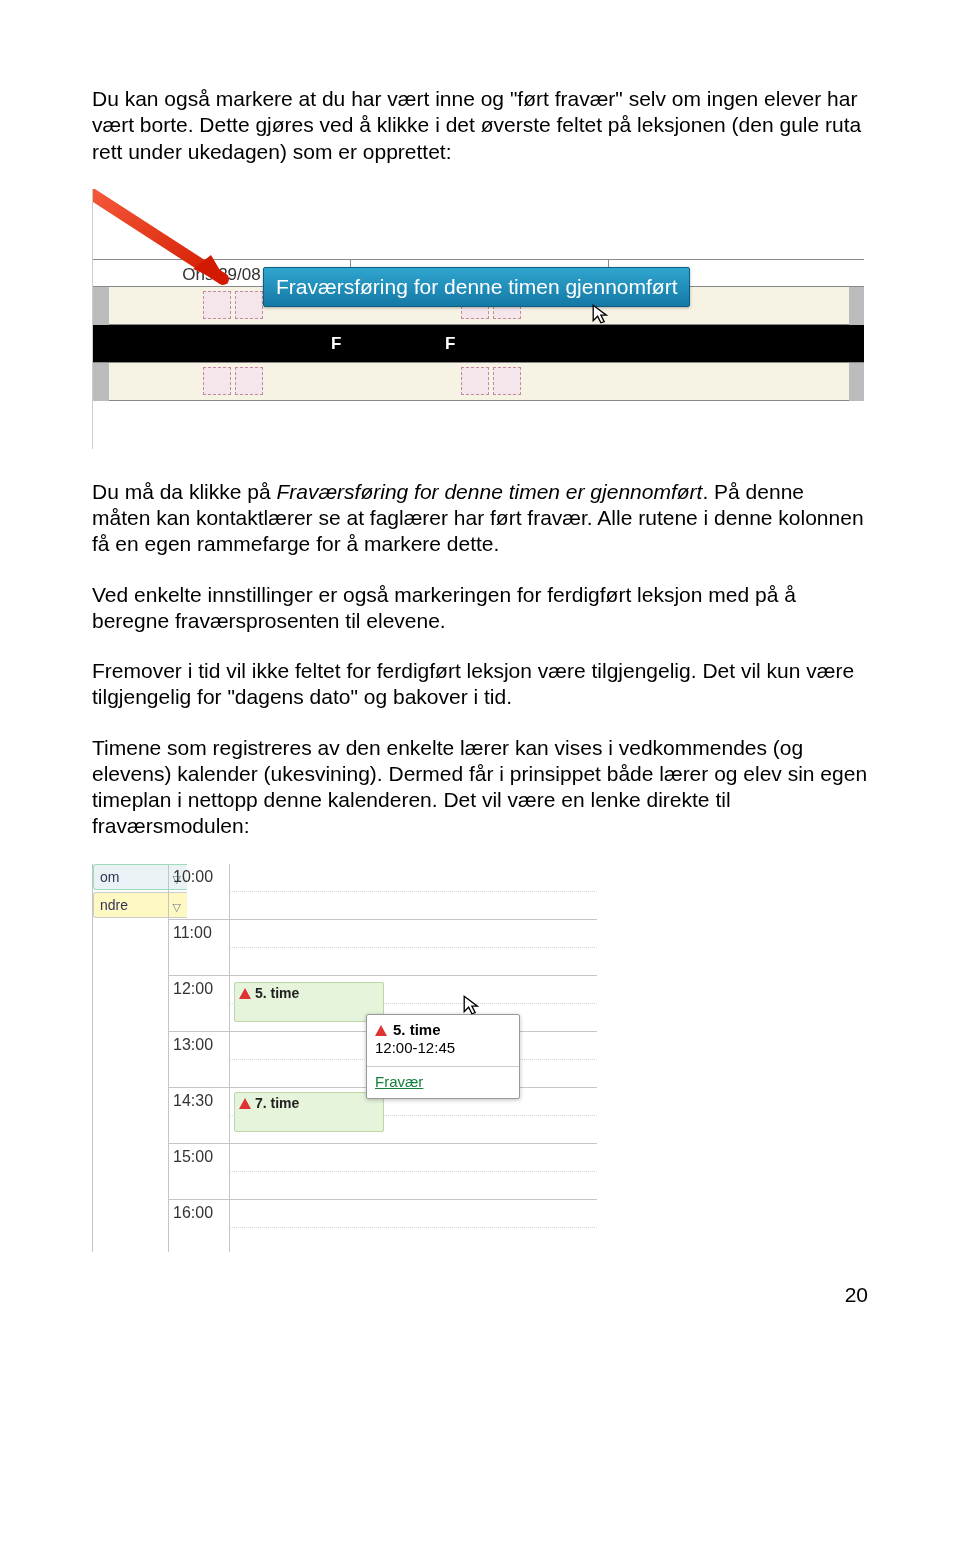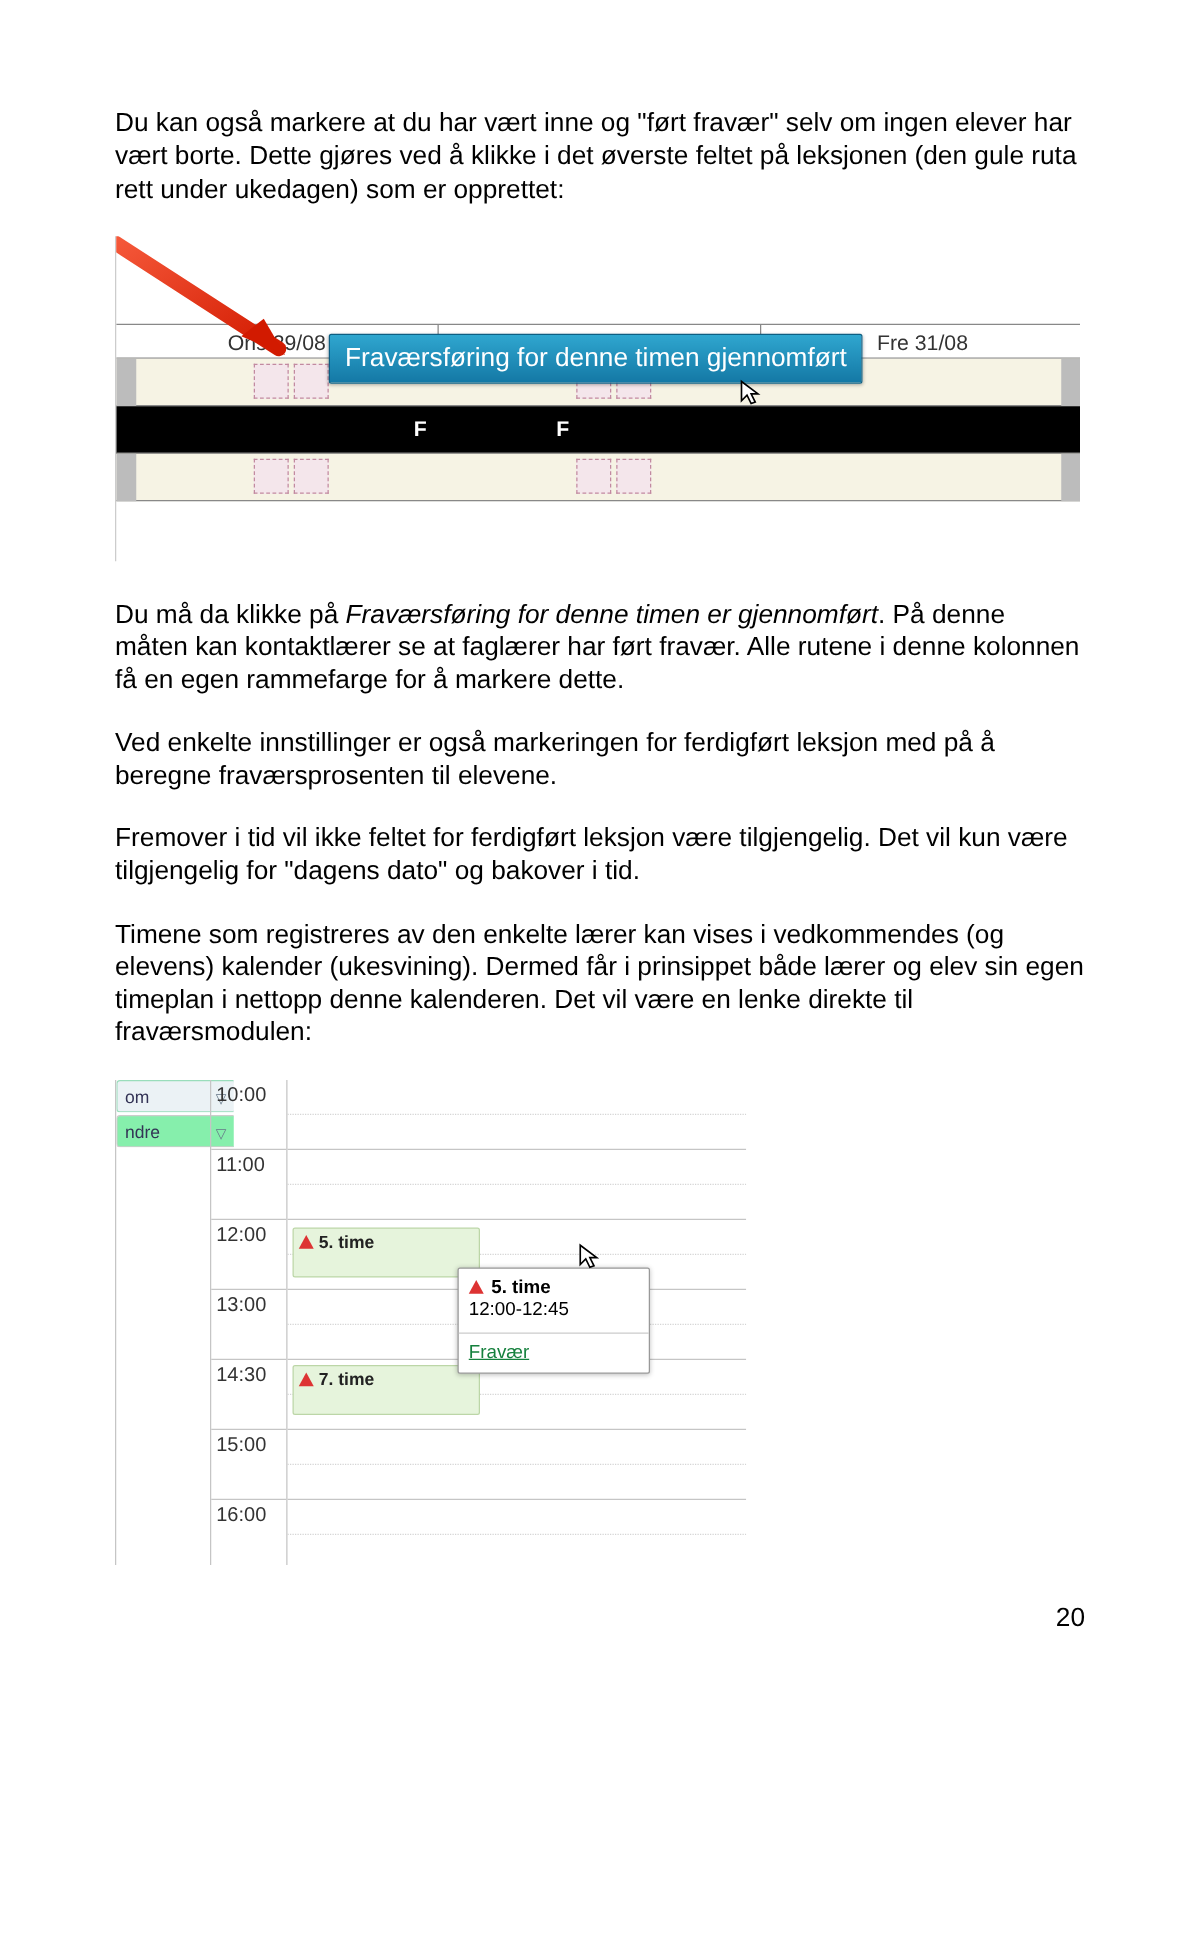--- a/index.html
+++ b/index.html
@@ -154,9 +154,6 @@
     <div class="col2">
         <div class="day-label">Tors 30/08</div>
       </div>
-    <div class="col3">
-        <div class="day-label">Fre 31/08</div>
-      </div>
   </div>
 
   <div class="slot-row r1">

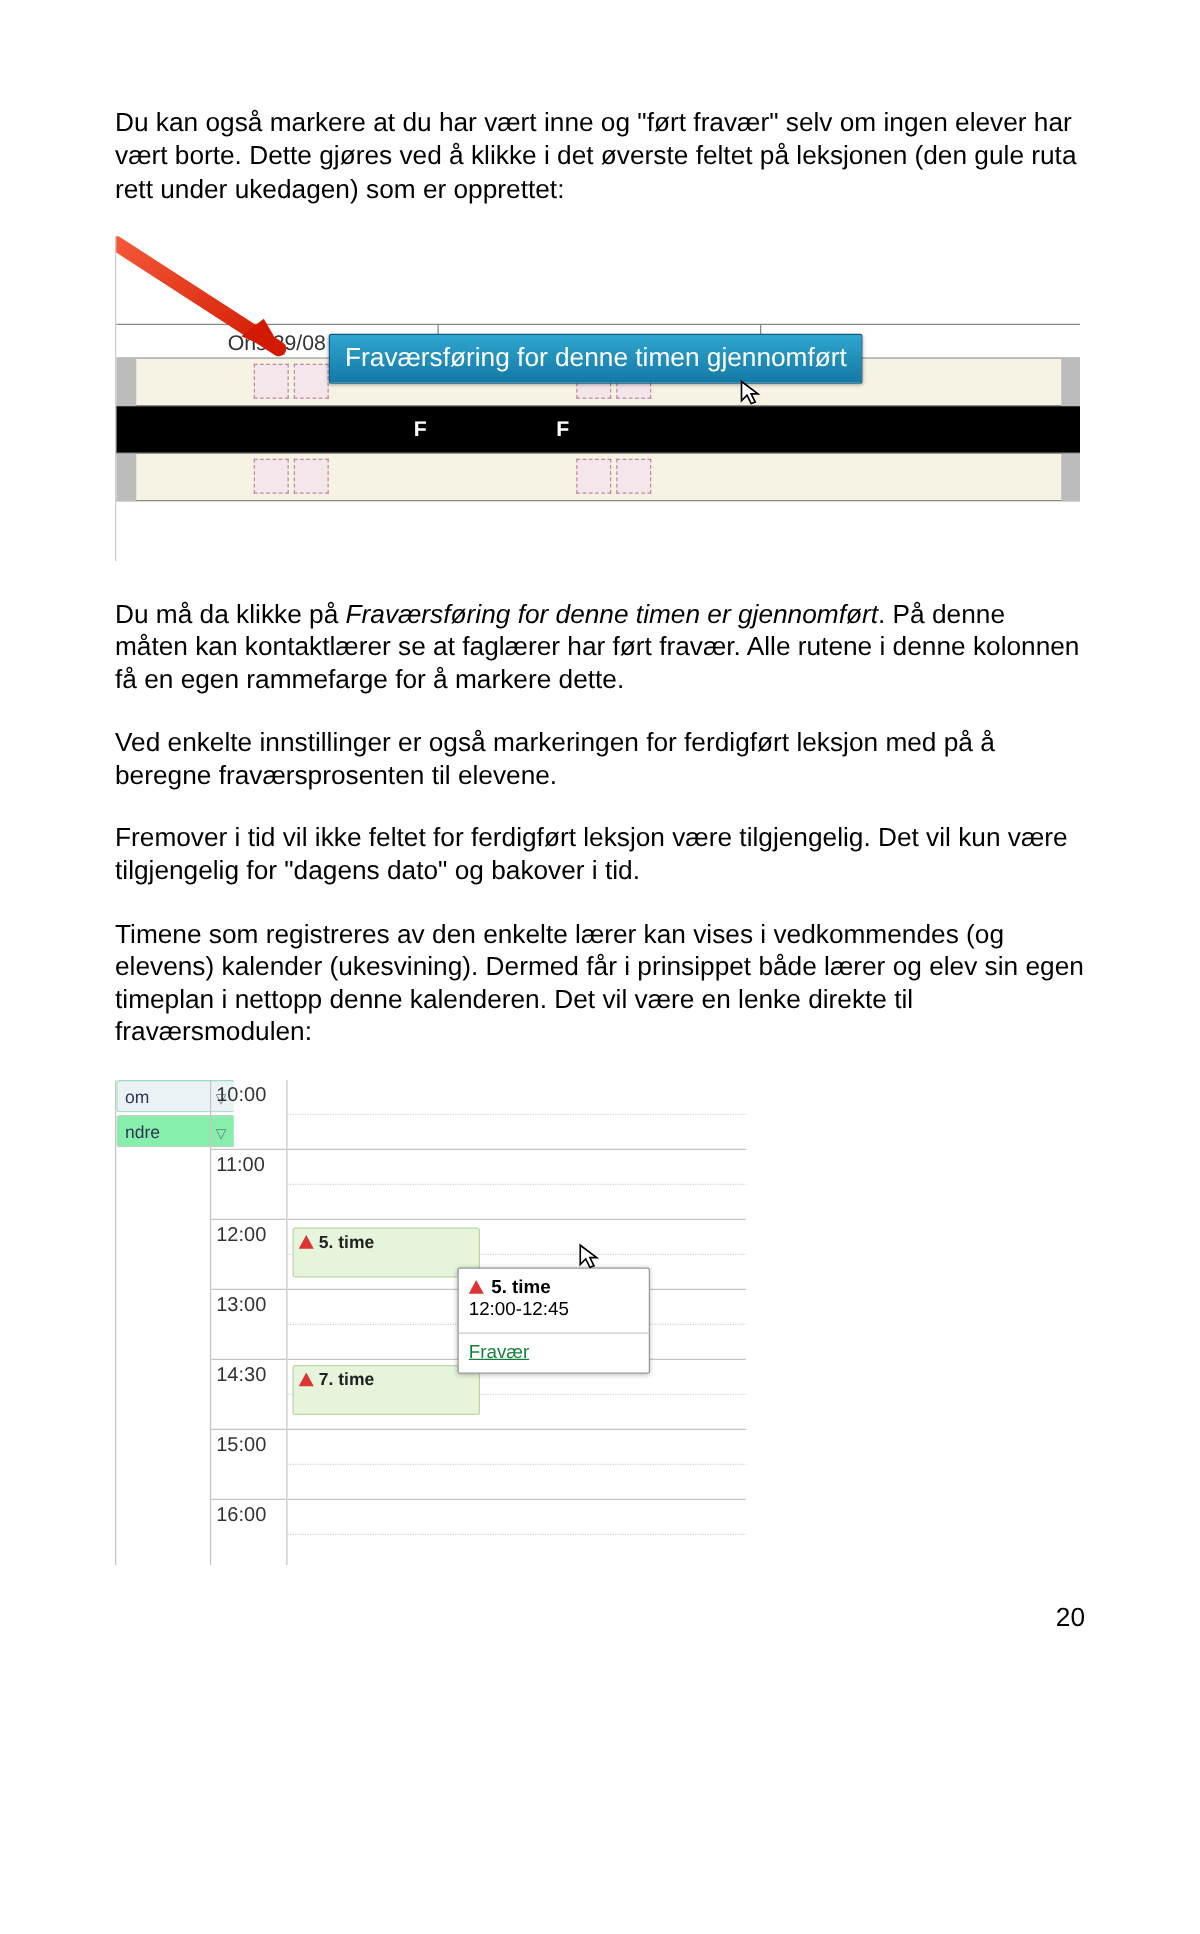--- a/index.html
+++ b/index.html
@@ -211,7 +211,7 @@
       <span>om</span>
       <span class="chev">▽</span>
     </div>
-    <div class="sb-item" style="background:#86efac;border-color:#ccc">
+    <div class="sb-item" style="background:#fef9c3;border-color:#ccc">
       <span>ndre</span>
       <span class="chev">▽</span>
     </div>

